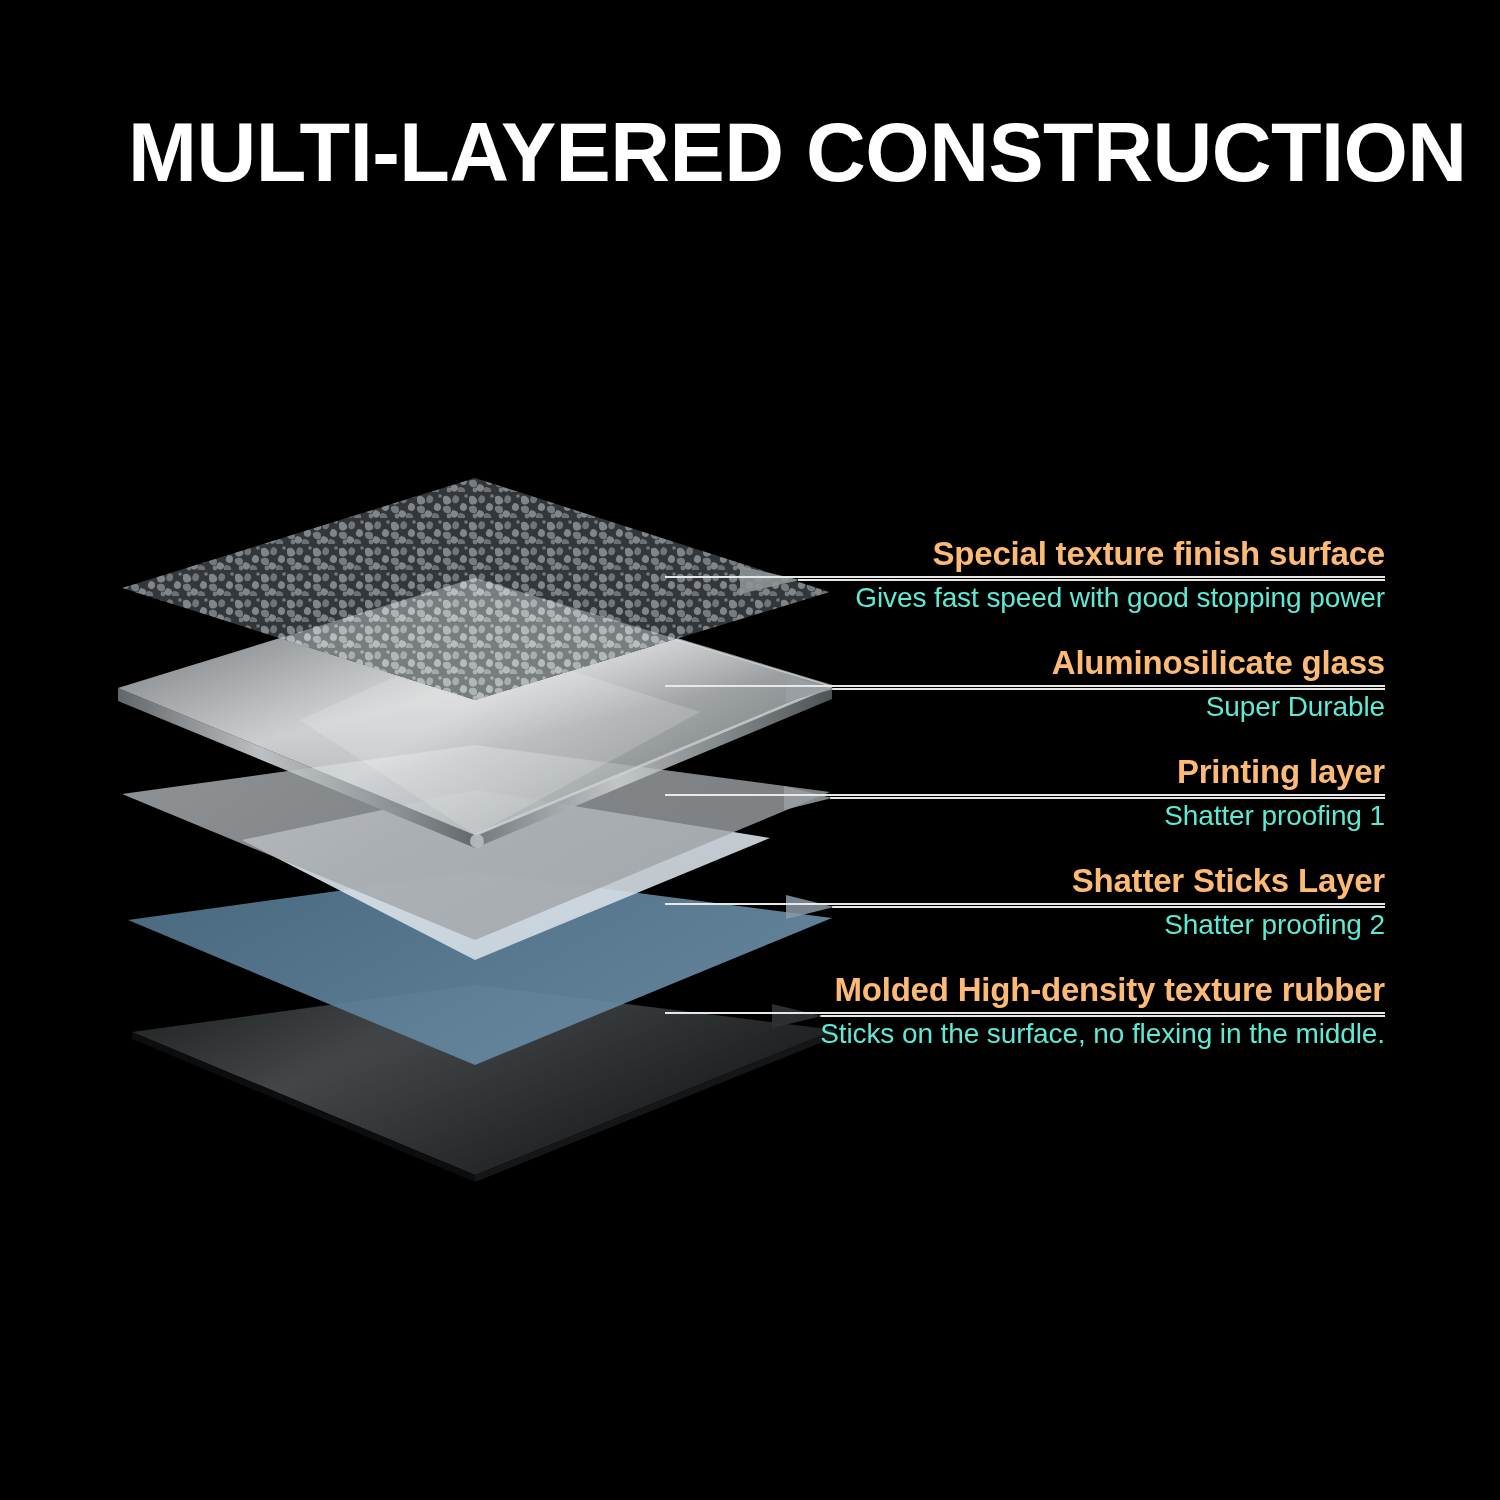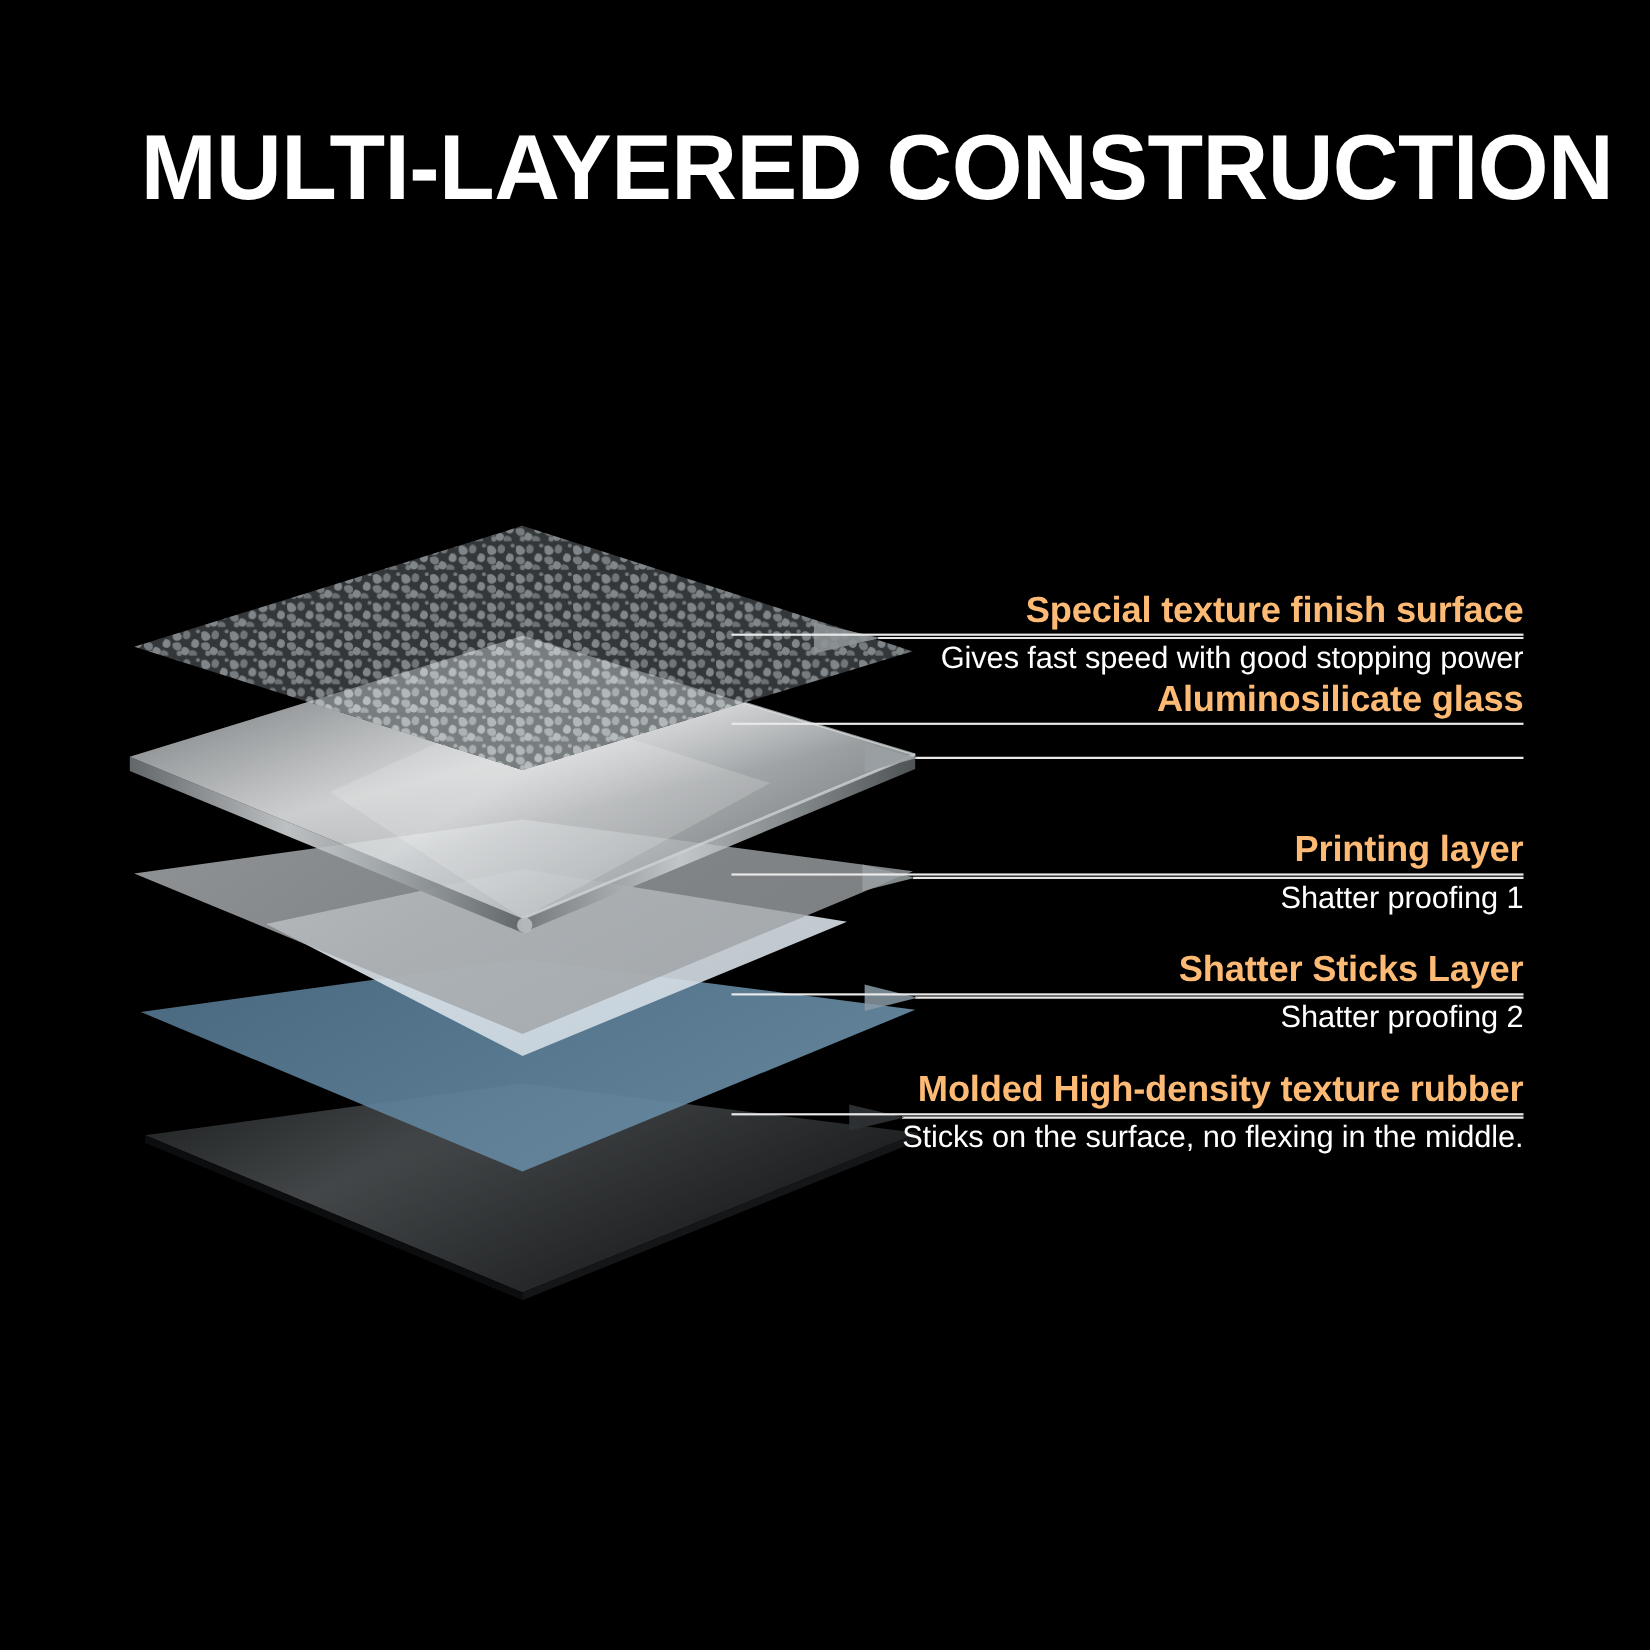--- a/index.html
+++ b/index.html
@@ -77,7 +77,7 @@
     font-weight: 400;
     font-size: 28px;
     line-height: 34px;
-    color: #ffffff;
+    color: #5eead4;
     white-space: nowrap;
     letter-spacing: -0.1px;
   }

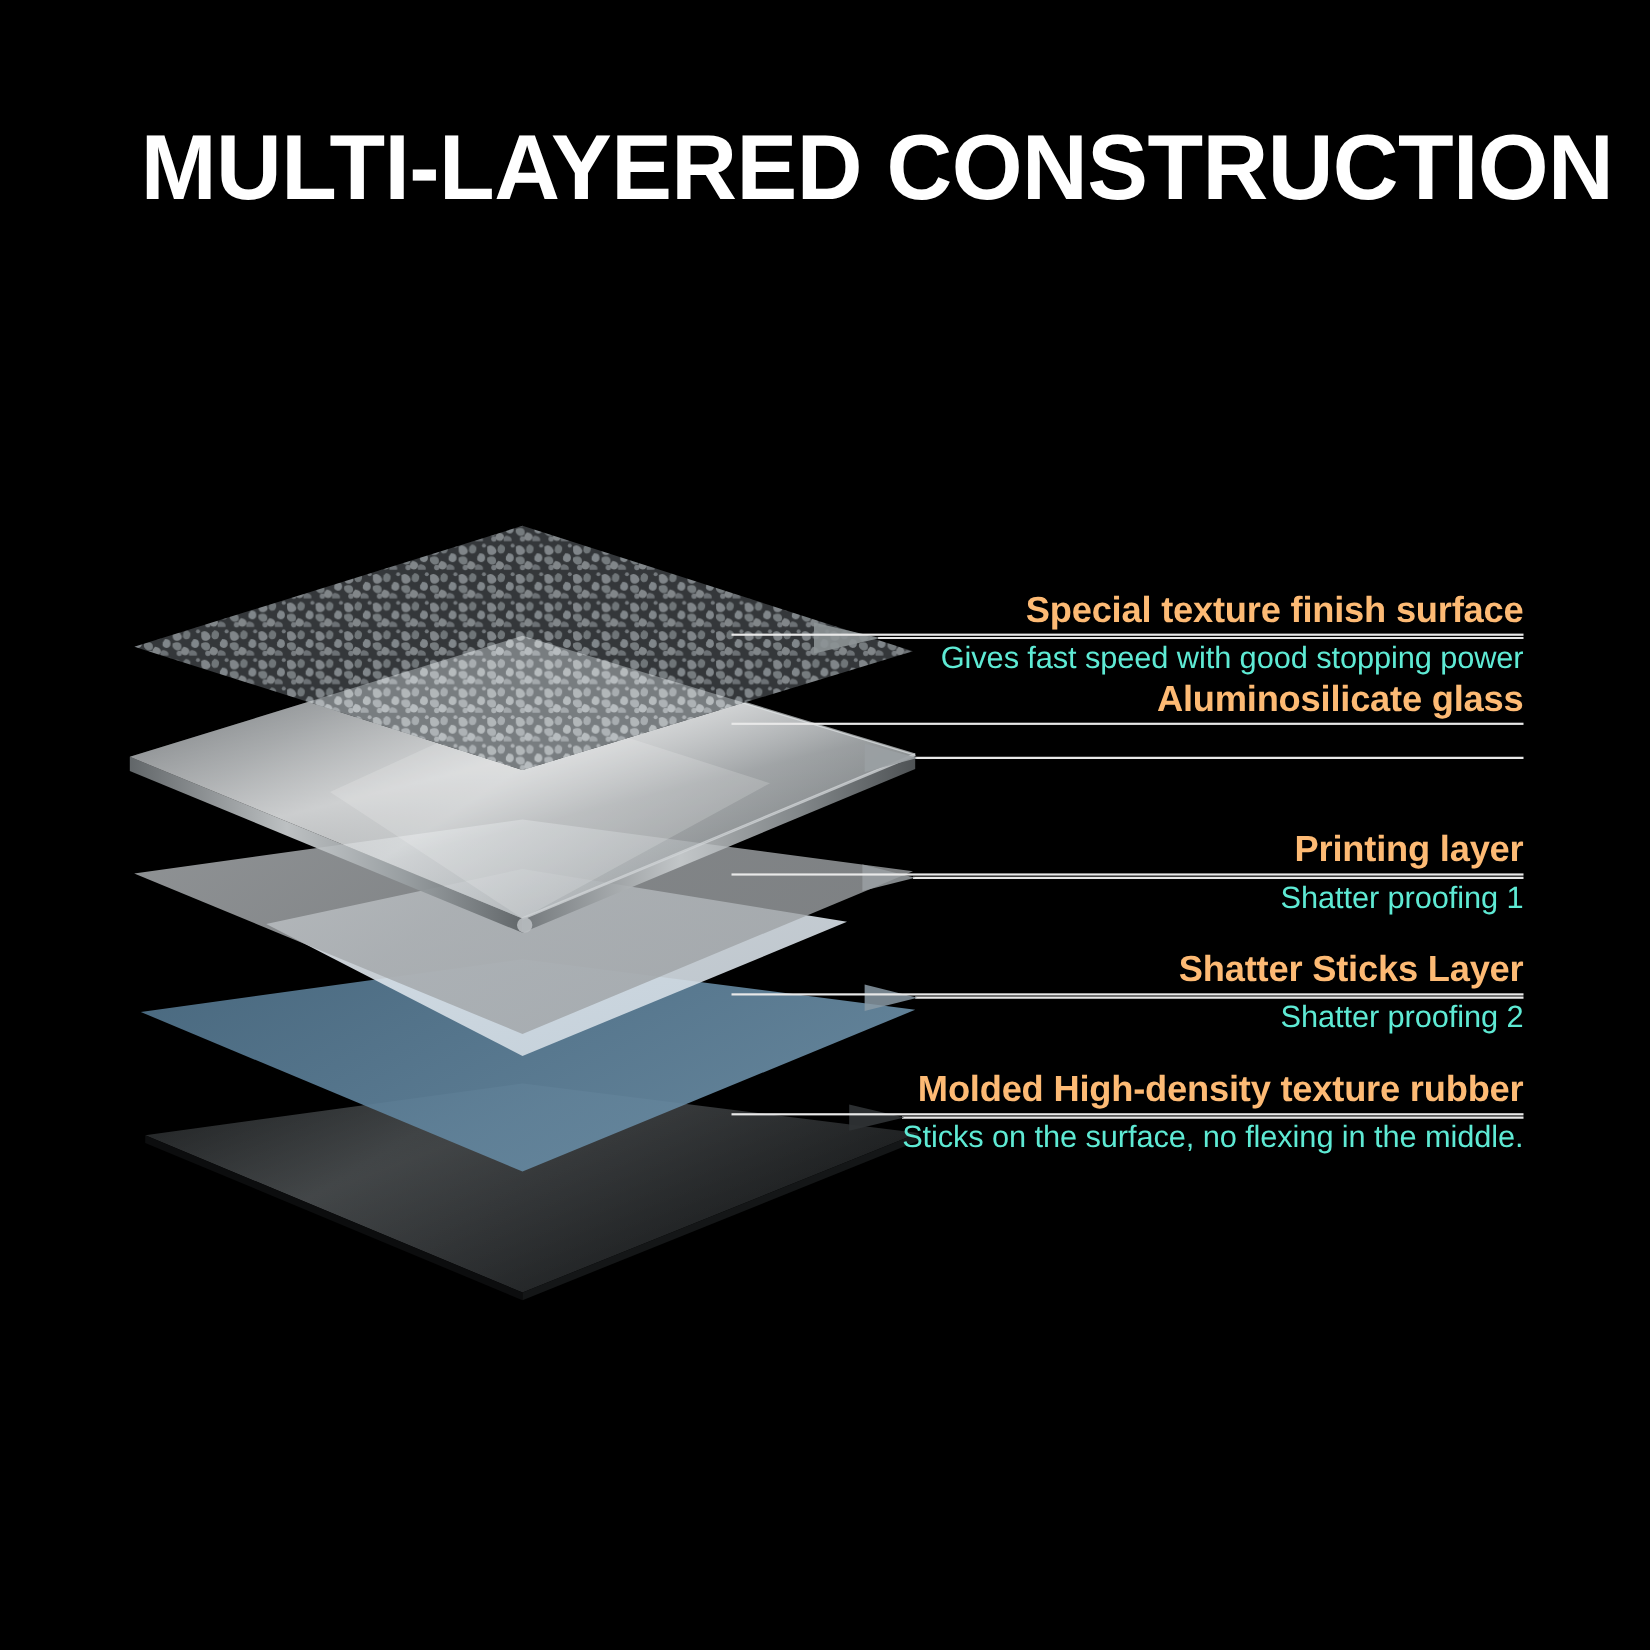--- a/index.html
+++ b/index.html
@@ -84,7 +84,7 @@
 
   
   #callout-0 { top: 535px; }
-  #callout-1 { top: 616px; }
+  #callout-1 { top: 644px; }
   #callout-2 { top: 753px; }
   #callout-3 { top: 862px; }
   #callout-4 { top: 971px; }

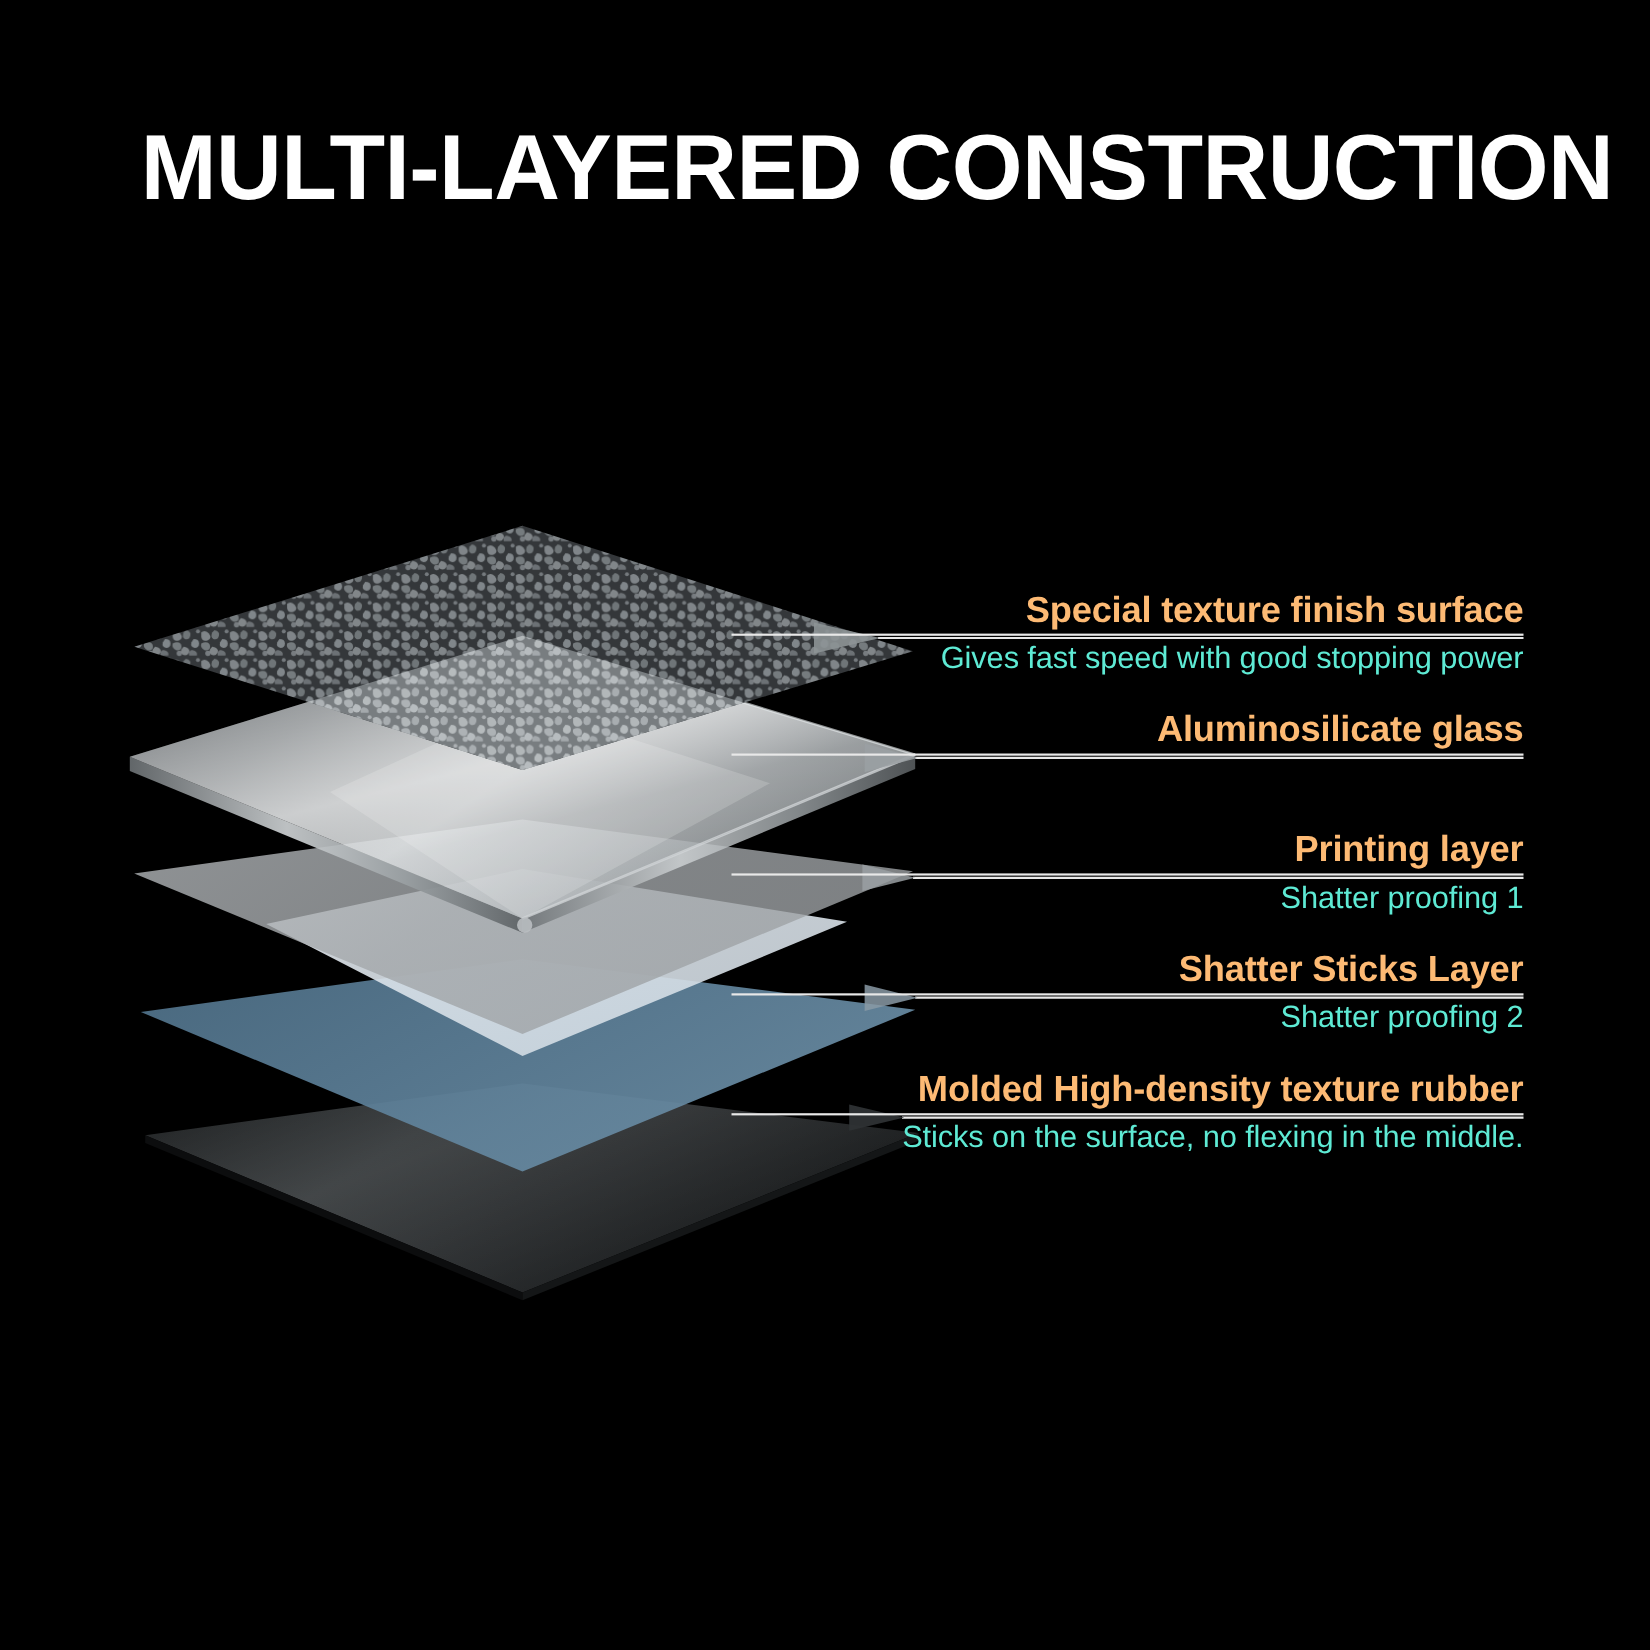--- a/index.html
+++ b/index.html
@@ -249,6 +249,7 @@
   <div class="callout" id="callout-1">
     <div class="callout-title">Aluminosilicate glass</div>
     <div class="callout-rule"></div>
+    <div class="callout-sub">Super Durable</div>
   </div>
 
   <div class="callout" id="callout-2">

